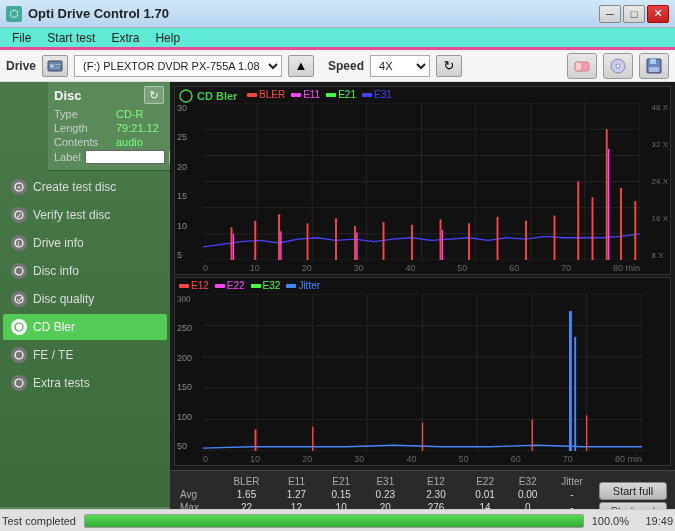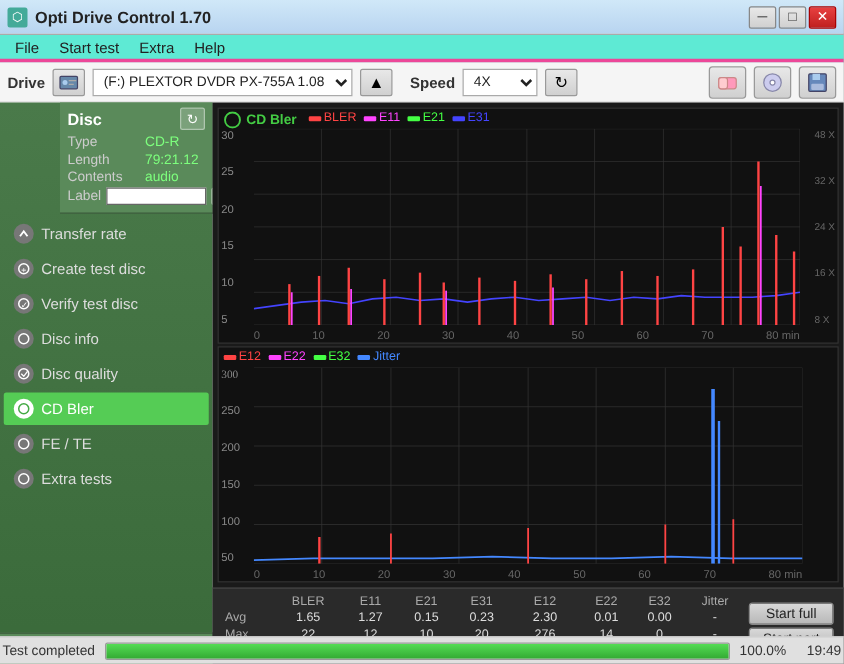--- a/index.html
+++ b/index.html
@@ -432,14 +432,6 @@
     </div>
 
     <div class="nav-items">
-      <div class="nav-item">
-        <div class="nav-icon gray">
-          <svg width="10" height="10" viewBox="0 0 10 10">
-              <polyline points="2,7 5,3 8,7" fill="none" stroke="white" stroke-width="1.5"></polyline>
-            </svg>
-        </div>
-        <span>Transfer rate</span>
-      </div>
       <div class="nav-item">
         <div class="nav-icon gray">
           <svg width="10" height="10" viewBox="0 0 10 10">

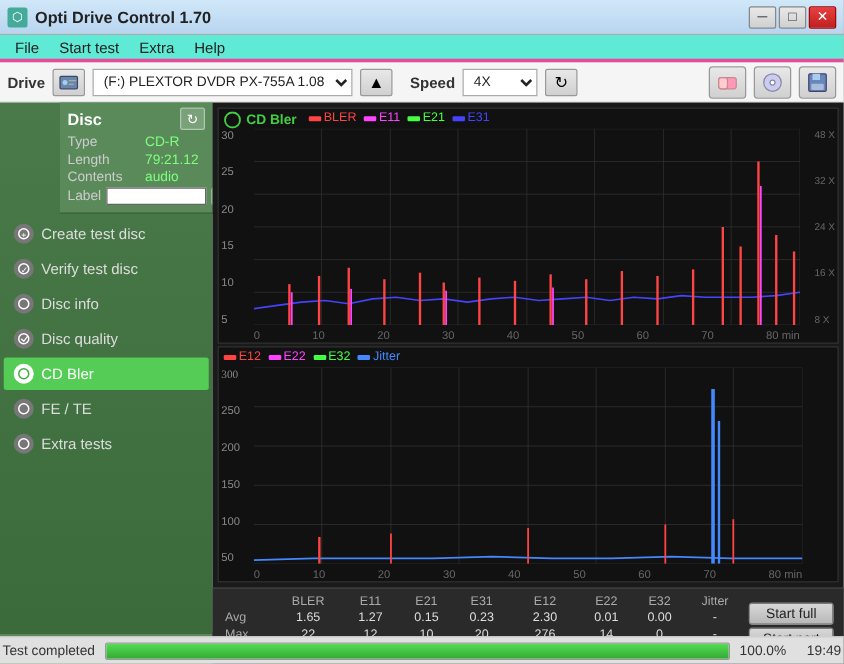--- a/index.html
+++ b/index.html
@@ -449,6 +449,15 @@
             </svg>
         </div>
         <span>Verify test disc</span>
+      </div>
+      <div class="nav-item">
+        <div class="nav-icon gray">
+          <svg width="10" height="10" viewBox="0 0 10 10">
+              <circle cx="5" cy="5" r="4" fill="none" stroke="white" stroke-width="1.2"></circle>
+              <text x="3.5" y="8" font-size="7" fill="white">i</text>
+            </svg>
+        </div>
+        <span>Drive info</span>
       </div>
       <div class="nav-item">
         <div class="nav-icon gray">

